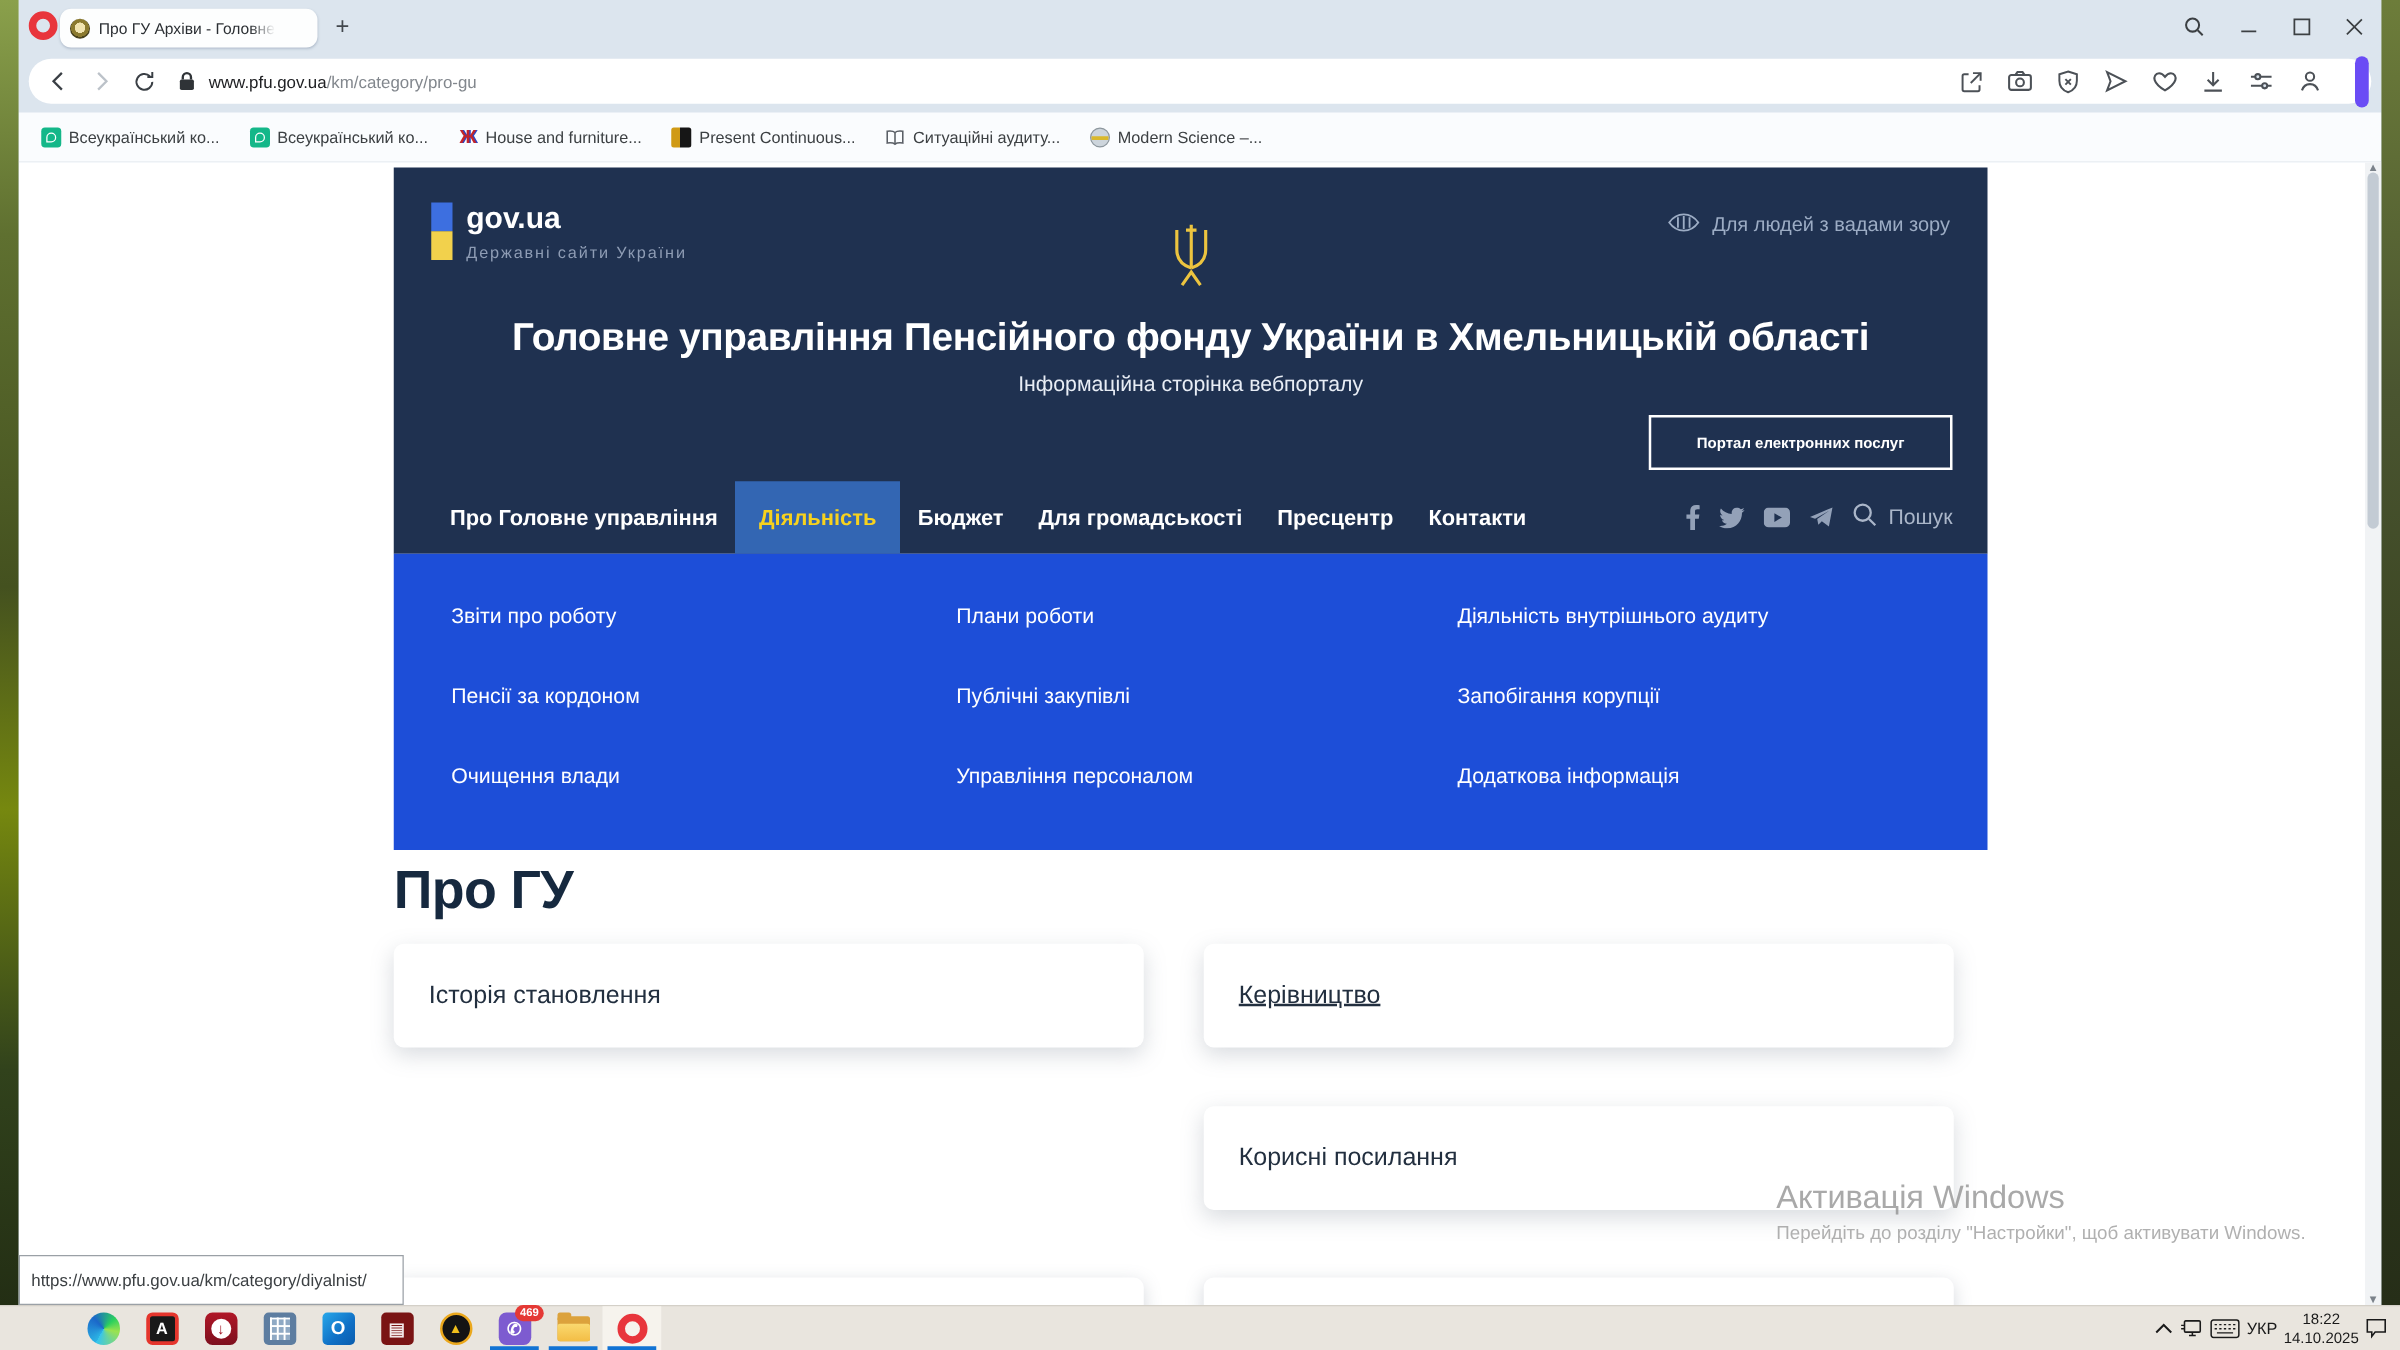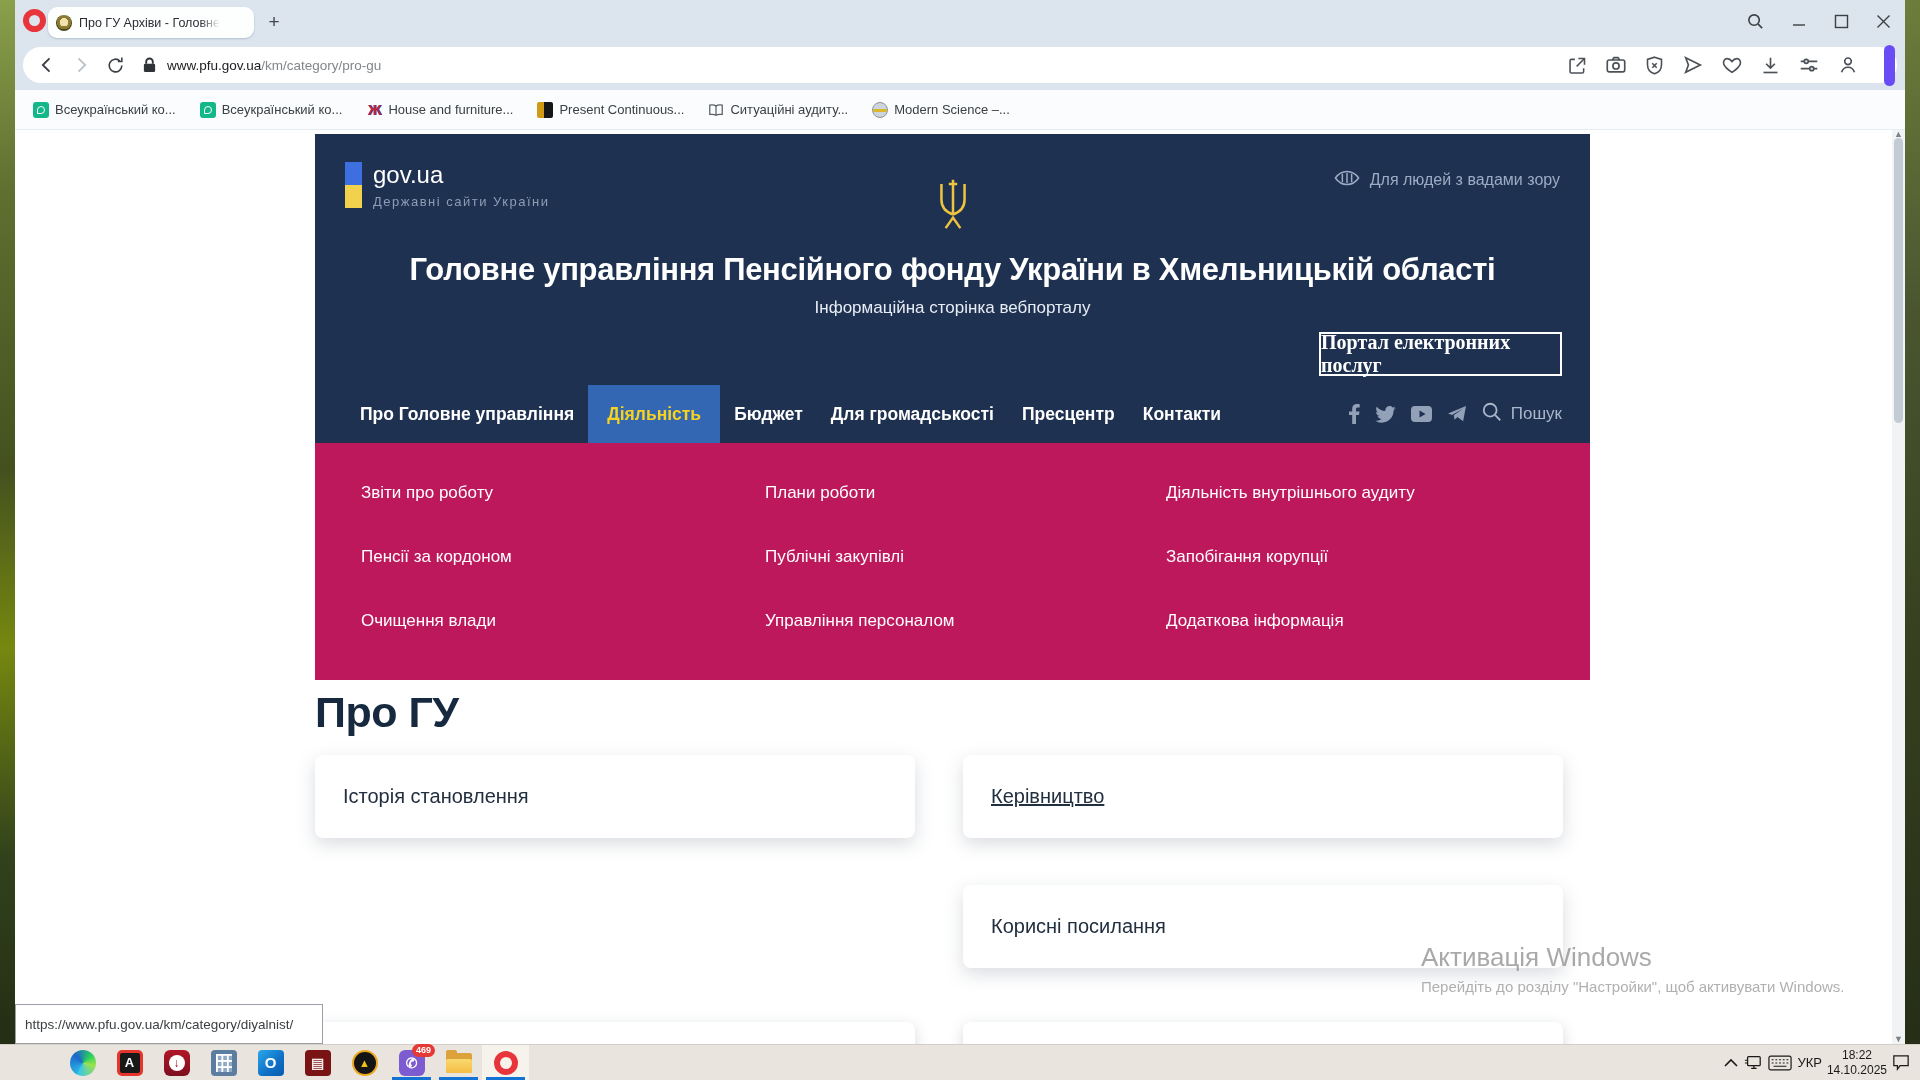--- a/index.html
+++ b/index.html
@@ -61,7 +61,7 @@
   .govua { position:absolute; left:30px; top:28px; display:flex; gap:11px; }
   .govua-flag { width:17px; height:46px; display:flex; flex-direction:column; }
   .govua-flag i { flex:1; } .govua-flag i:first-child { background:#3d6fe0; } .govua-flag i:last-child { background:#f2d14c; }
-  .govua-name { color:#fff; font-size:24px; font-weight:normal; line-height:1.1; }
+  .govua-name { color:#fff; font-size:24px; font-weight:bold; line-height:1.1; }
   .govua-sub { color:#8e9cb4; font-size:13px; letter-spacing:1.5px; margin-top:6px; }
   .a11y { position:absolute; right:30px; top:36px; display:flex; align-items:center; gap:10px; color:#9cacc4; font-size:16px; }
   .trident { position:absolute; left:50%; top:42px; transform:translateX(-50%); }

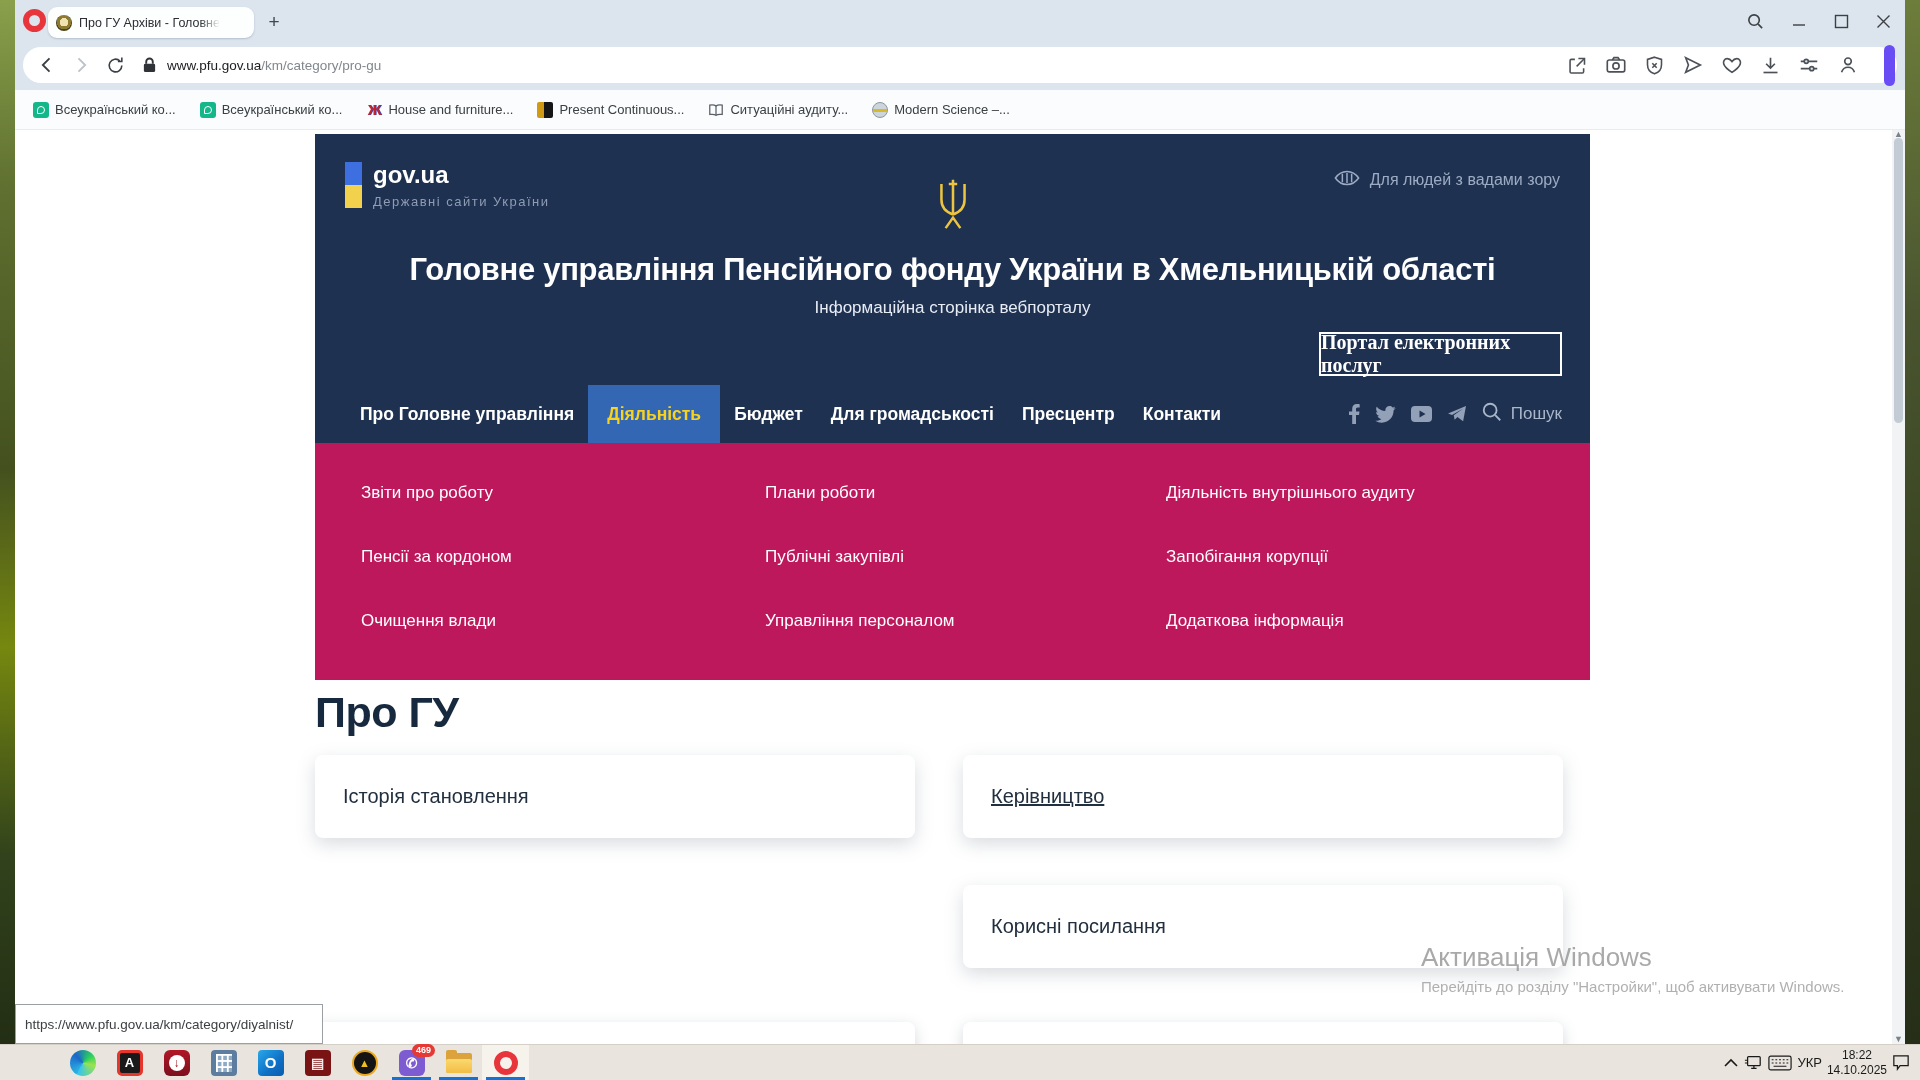--- a/index.html
+++ b/index.html
@@ -67,7 +67,7 @@
   .trident { position:absolute; left:50%; top:42px; transform:translateX(-50%); }
   .site-title { position:absolute; left:0; top:118px; width:100%; text-align:center; color:#ffffff; font-size:31px; font-weight:bold; letter-spacing:-.3px; }
   .site-subtitle { position:absolute; left:0; top:164px; width:100%; text-align:center; color:#e8edf5; font-size:17px; }
-  .portal-btn { position:absolute; right:28px; top:198px; width:243px; height:44px; border:2px solid #ffffff; display:flex; align-items:center; justify-content:center; color:#fff; font-size:20px; font-weight:bold;font-family:Liberation Serif, serif; }
+  .portal-btn { position:absolute; right:28px; top:198px; width:243px; height:44px; border:2px solid #ffffff; display:flex; align-items:center; justify-content:center; color:#fff; font-size:12px; font-weight:bold; }
   .navbar { position:absolute; left:0; bottom:0; width:100%; height:58px; display:flex; align-items:stretch; padding-left:31px; }
   .nav-item { display:flex; align-items:center; padding:0 14px; color:#ffffff; font-size:17.5px; font-weight:bold; white-space:nowrap; }
   .nav-item.active { background:#3366b3; color:#f7d21e; padding:0 19px; }

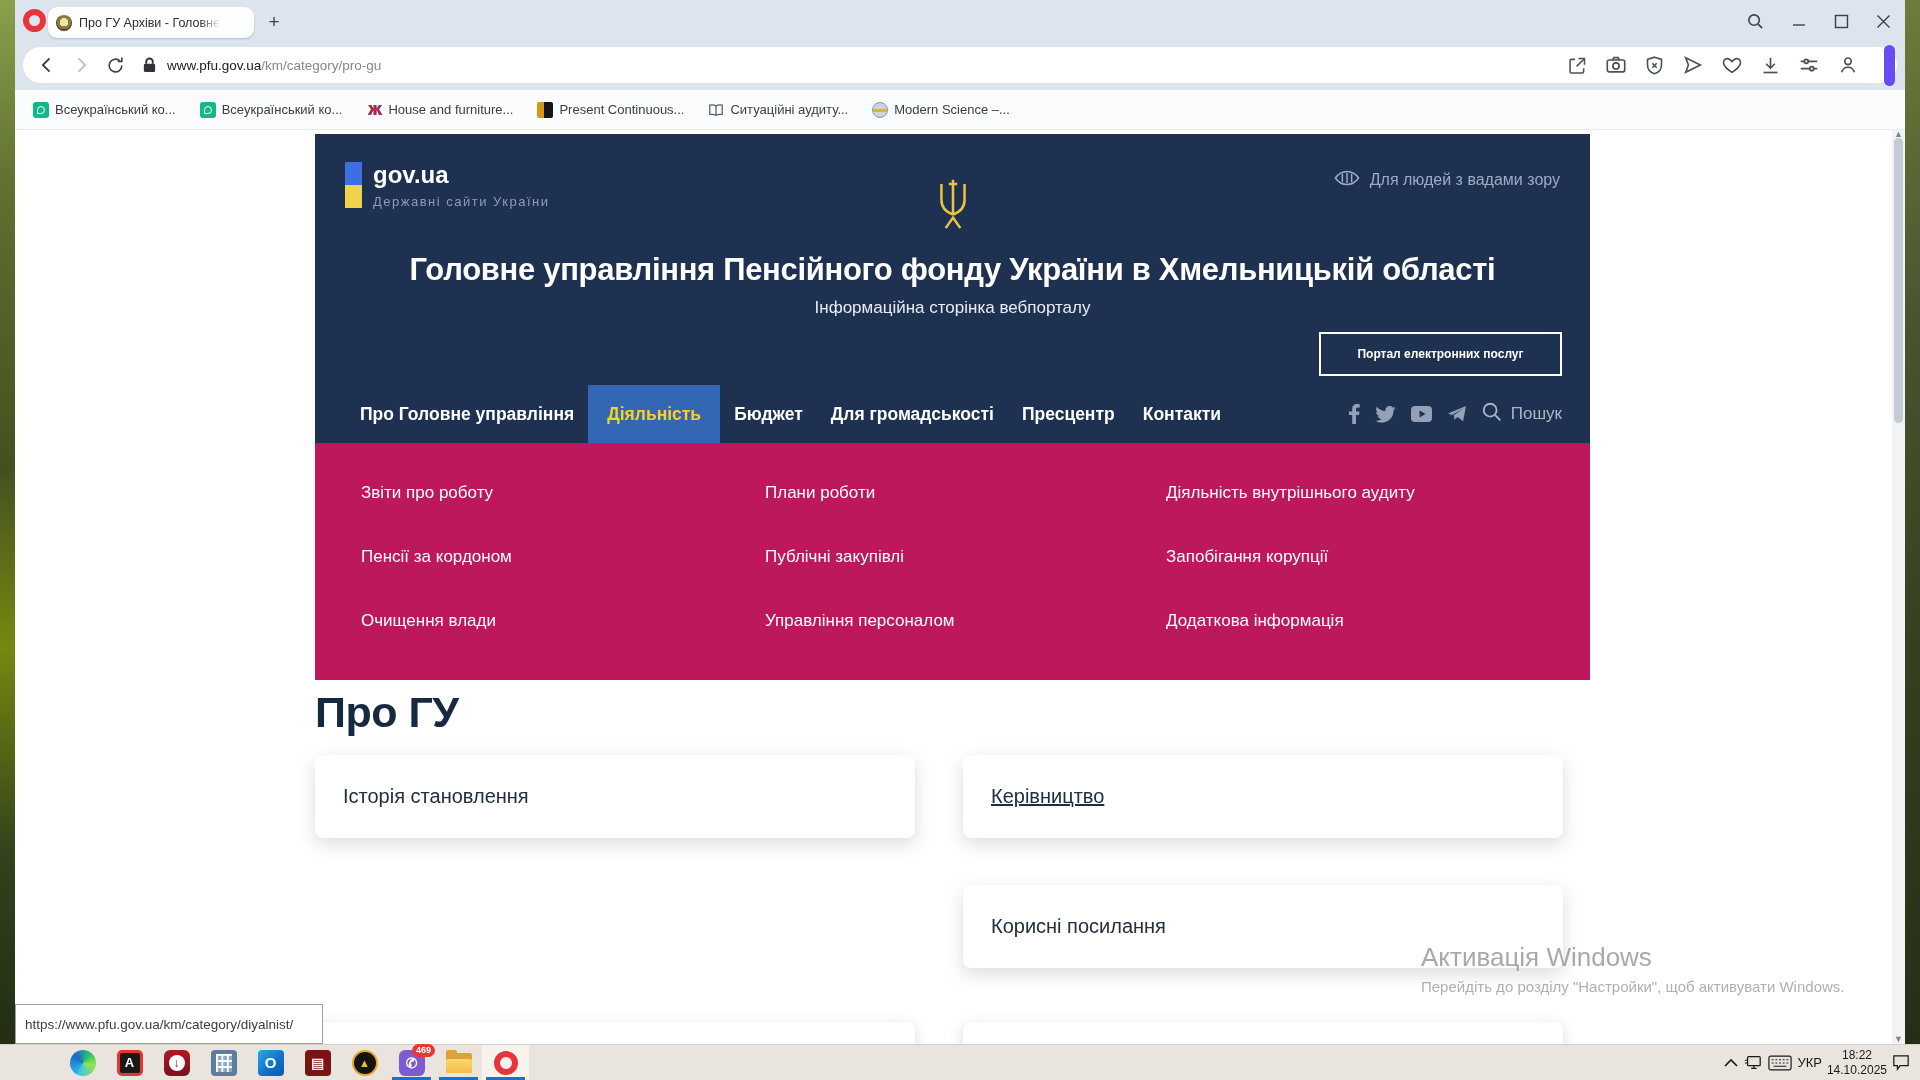--- a/index.html
+++ b/index.html
@@ -76,7 +76,7 @@
   .nav-search { display:flex; align-items:center; gap:8px; padding-right:28px; color:#aab6c9; font-size:17px; }
 
   
-  .dropdown { position:absolute; left:300px; top:443px; width:1275px; height:237px; background:#be185d; }
+  .dropdown { position:absolute; left:300px; top:443px; width:1275px; height:237px; background:#1d4ed8; }
   .dd-link { position:absolute; color:#ffffff; font-size:17px; white-space:nowrap; }
 
   

